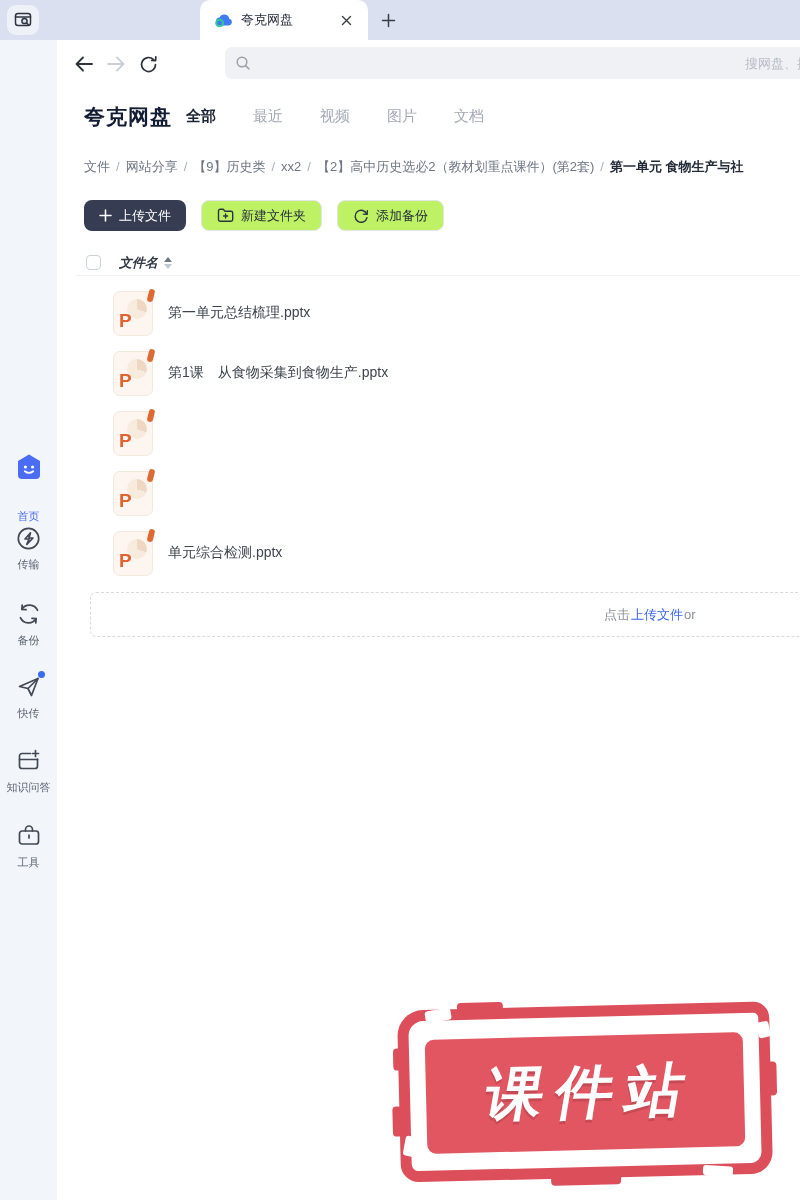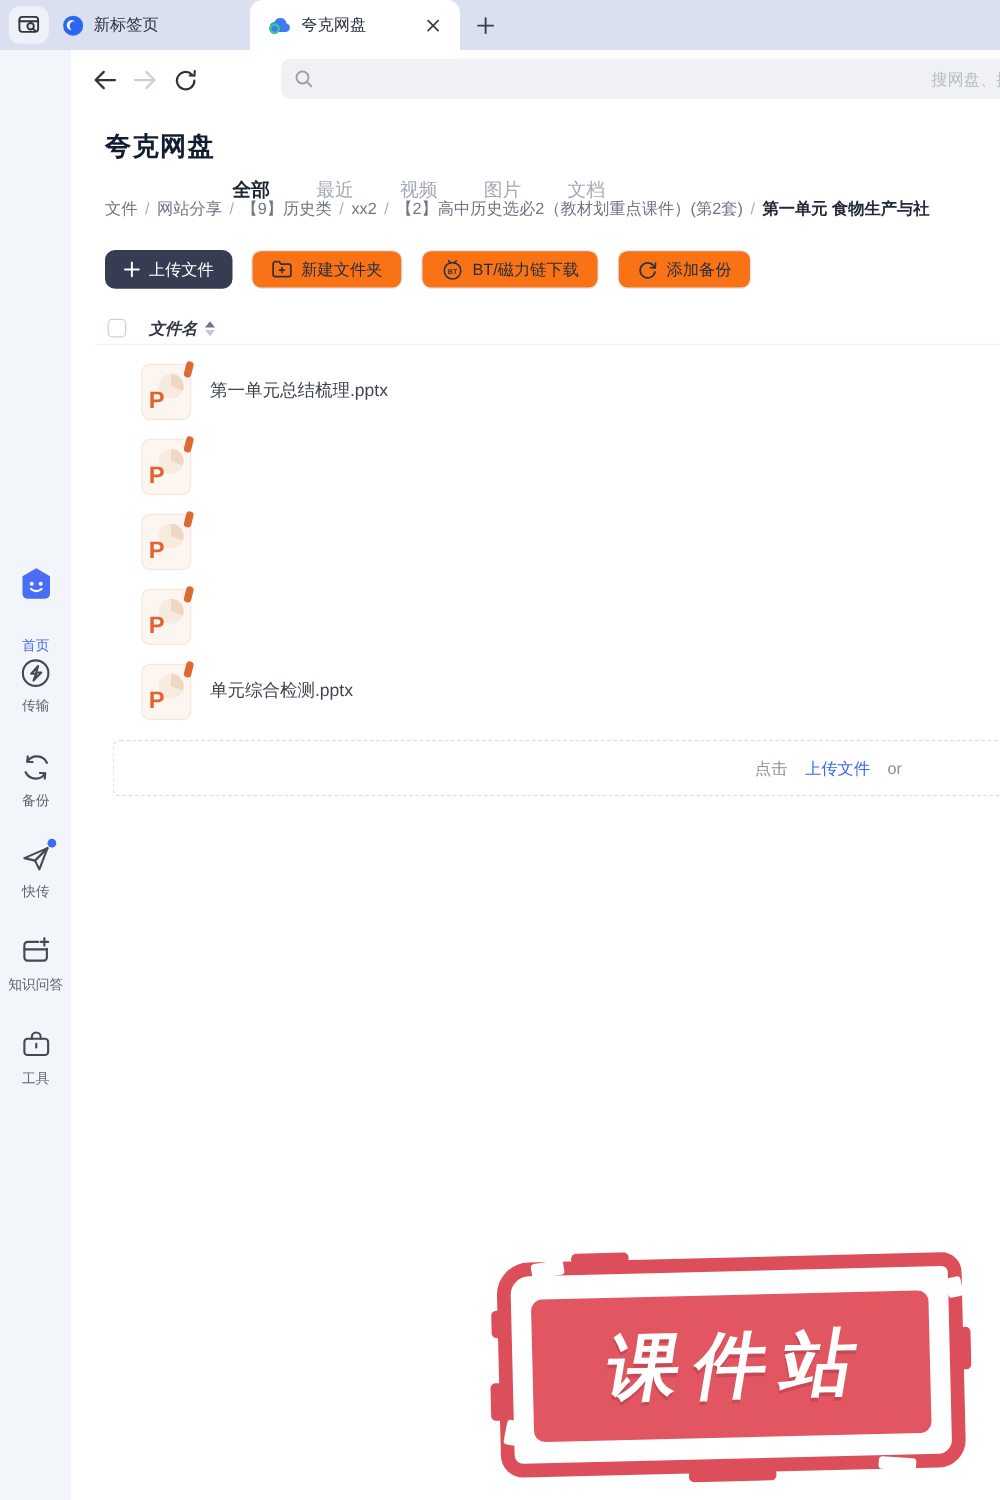--- a/index.html
+++ b/index.html
@@ -109,16 +109,6 @@
     </span>
   </div>
 
-  <div class="btab inactive">
-    <span>
-      <svg width="17" height="17" viewBox="0 0 17 17">
-        <circle cx="8.5" cy="8.5" r="8" fill="#2a66f0"></circle>
-        <circle cx="7.4" cy="8.2" r="4" fill="#ffffff"></circle>
-        <circle cx="9.6" cy="8.8" r="3.9" fill="#2a66f0"></circle>
-      </svg>
-    </span>
-    <span class="label">新标签页</span>
-  </div>
 
   <div class="btab active">
     <span>

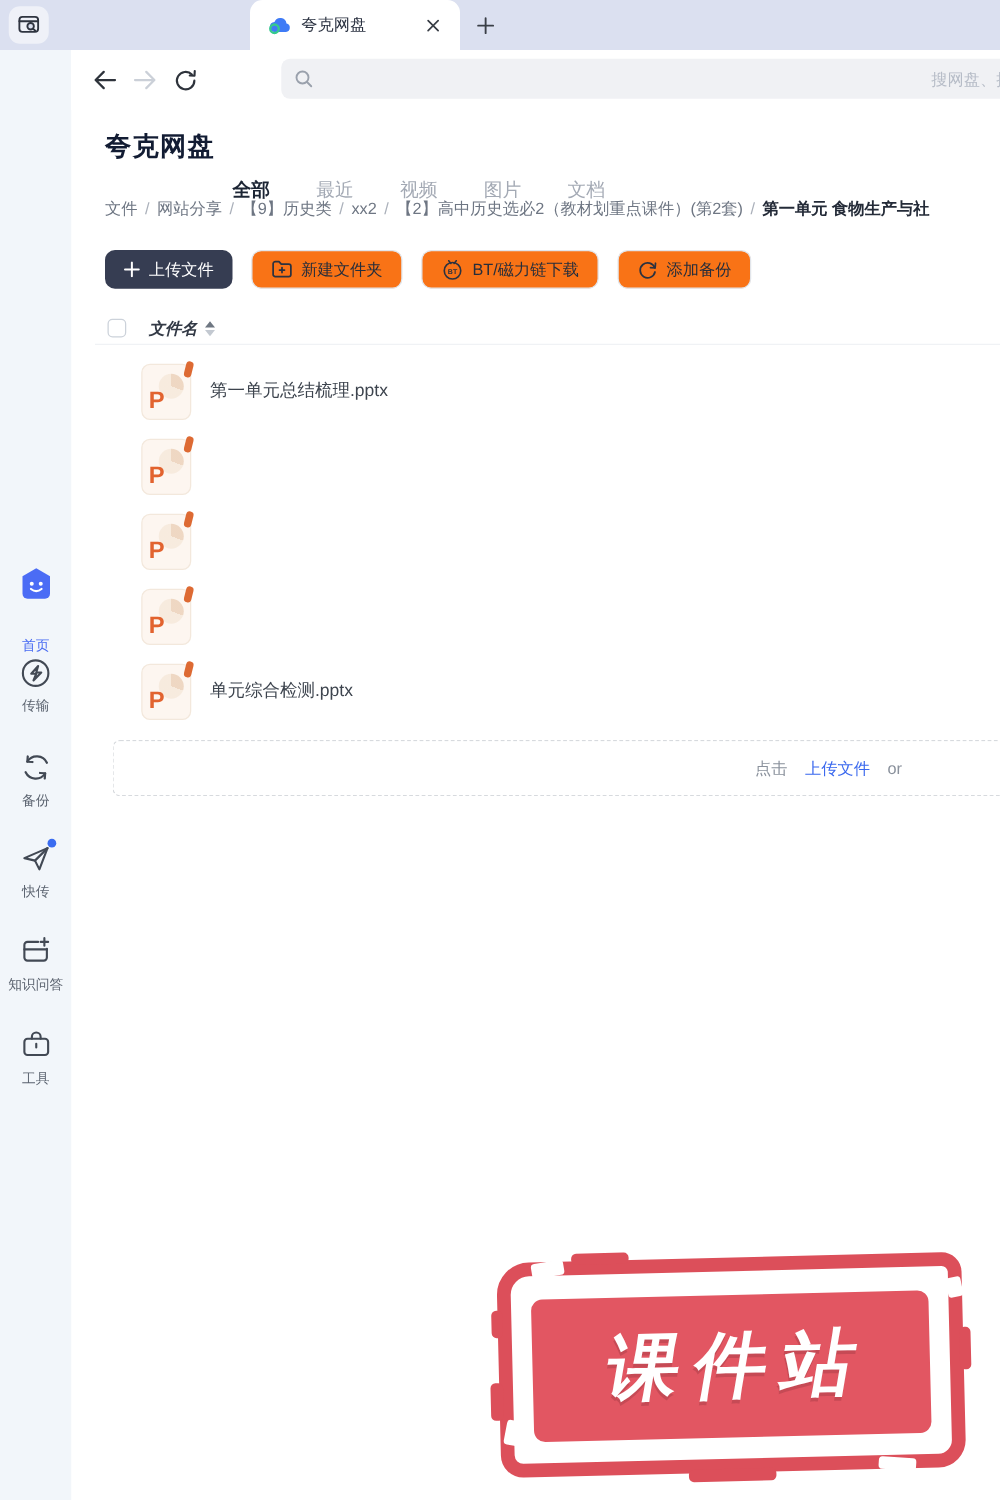--- a/index.html
+++ b/index.html
@@ -38,7 +38,7 @@
   
   .logo { position:absolute; left:84px; top:103px; font-size:21px; font-weight:800; color:#121c33; letter-spacing:1px; }
   .filters { position:absolute; left:186px; top:107px; display:flex; gap:37px; }
-  .filters .f { font-size:15px; color:#a3a9b4; cursor:pointer;margin-top:36px; }
+  .filters .f { font-size:15px; color:#a3a9b4; cursor:pointer; }
   .filters .f.active { color:#1c2534; font-weight:700; }
 
   

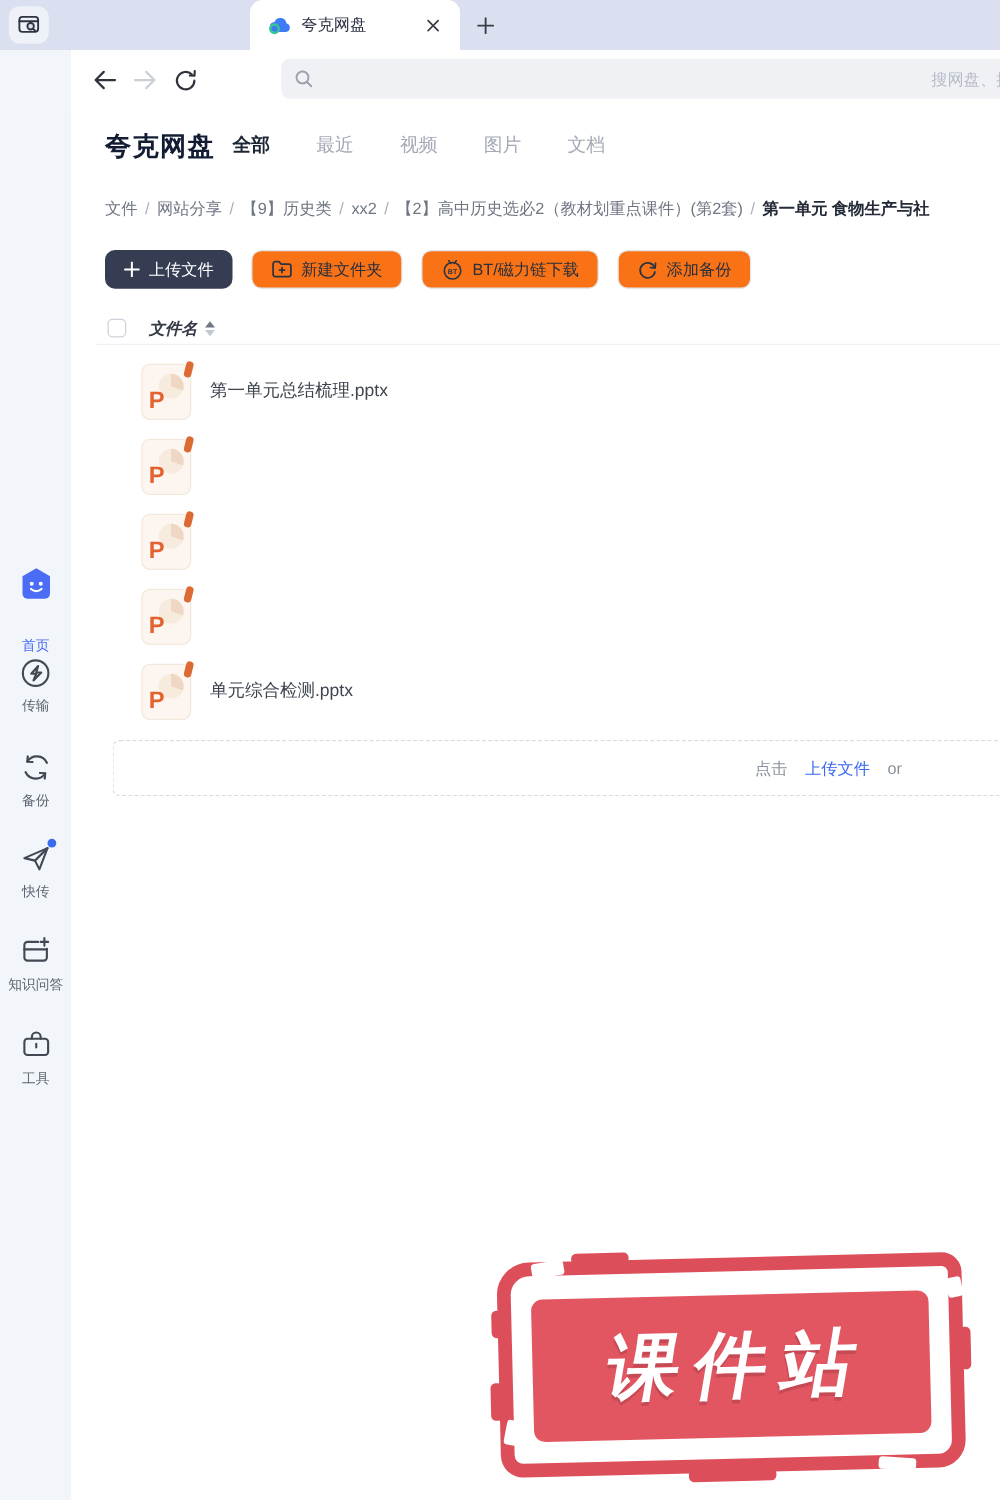--- a/index.html
+++ b/index.html
@@ -53,7 +53,7 @@
   .btn { height:31px; border-radius:8px; display:flex; align-items:center; gap:7px; padding:0 15px;
     font-size:13px; cursor:pointer; white-space:nowrap; }
   .btn.dark { background:#363d52; color:#ffffff; }
-  .btn.light { background:#f97316; border:1px solid #e2e5ea; color:#272e3b; }
+  .btn.light { background:#bef264; border:1px solid #e2e5ea; color:#272e3b; }
 
   
   .thead { position:absolute; left:76px; top:250px; width:724px; height:26px; display:flex; align-items:center;

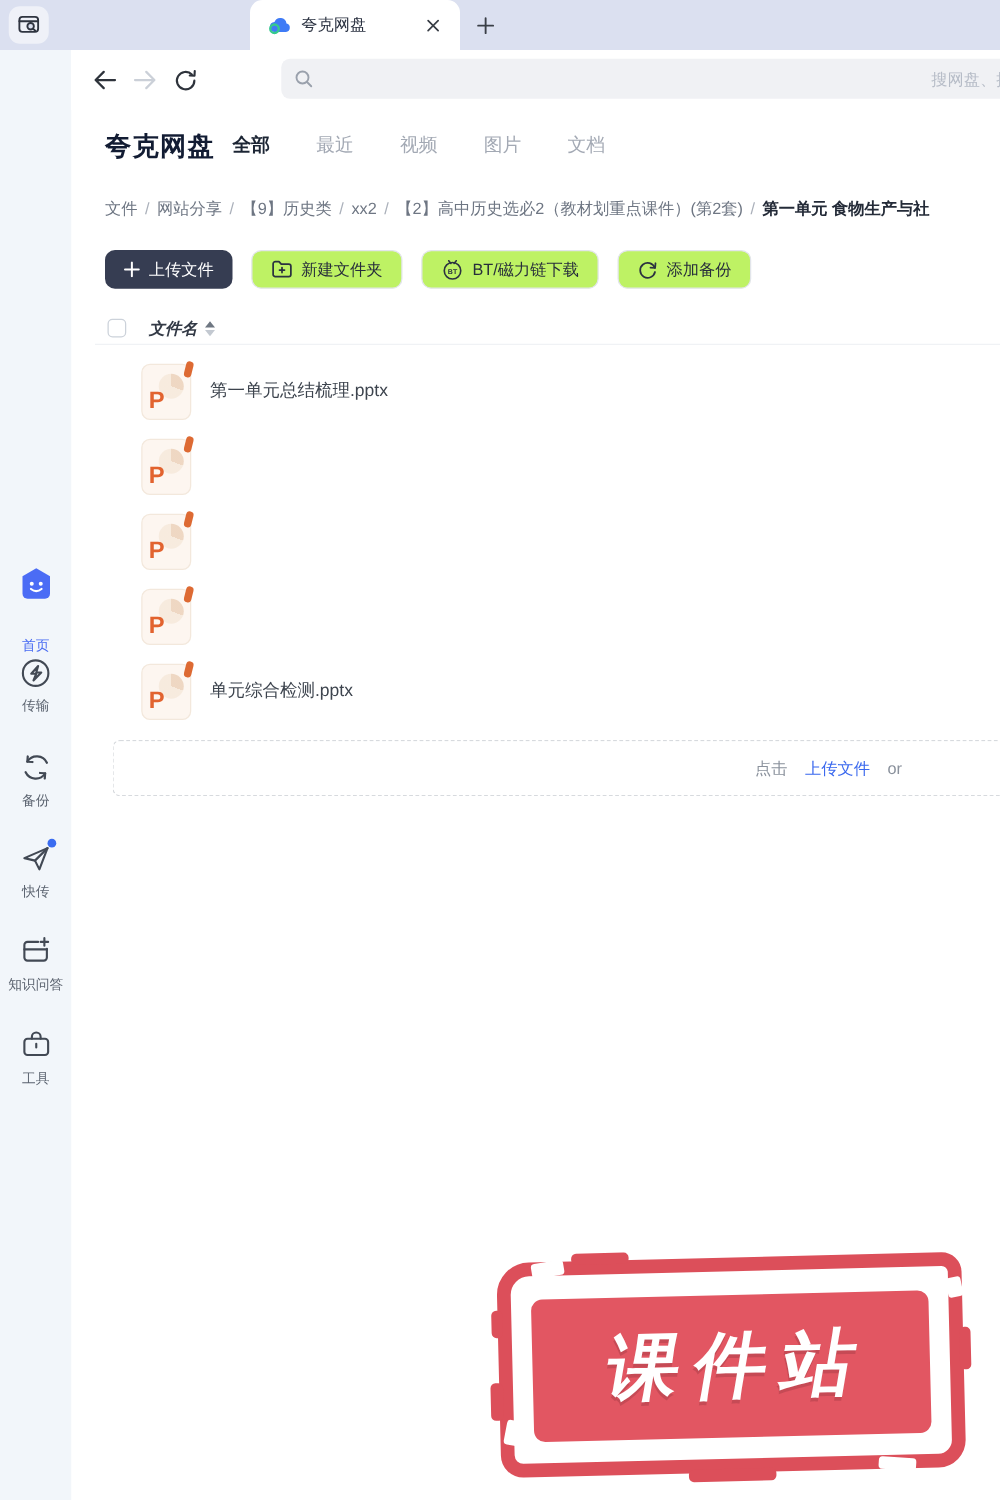--- a/index.html
+++ b/index.html
@@ -264,16 +264,6 @@
     <span>新建文件夹</span>
   </div>
 
-  <div class="btn light">
-    <span>
-      <svg width="18" height="17" viewBox="0 0 18 17" fill="none" stroke="#2b3240" stroke-width="1.3" stroke-linecap="round">
-        <circle cx="9" cy="9.6" r="6.6"></circle>
-        <path d="M6 1.6 L7.7 3.8 M12 1.6 L10.3 3.8"></path>
-        <text x="9" y="12" text-anchor="middle" font-size="5.6" font-weight="bold" fill="#2b3240" stroke="none">BT</text>
-      </svg>
-    </span>
-    <span>BT/磁力链下载</span>
-  </div>
 
   <div class="btn light">
     <span>

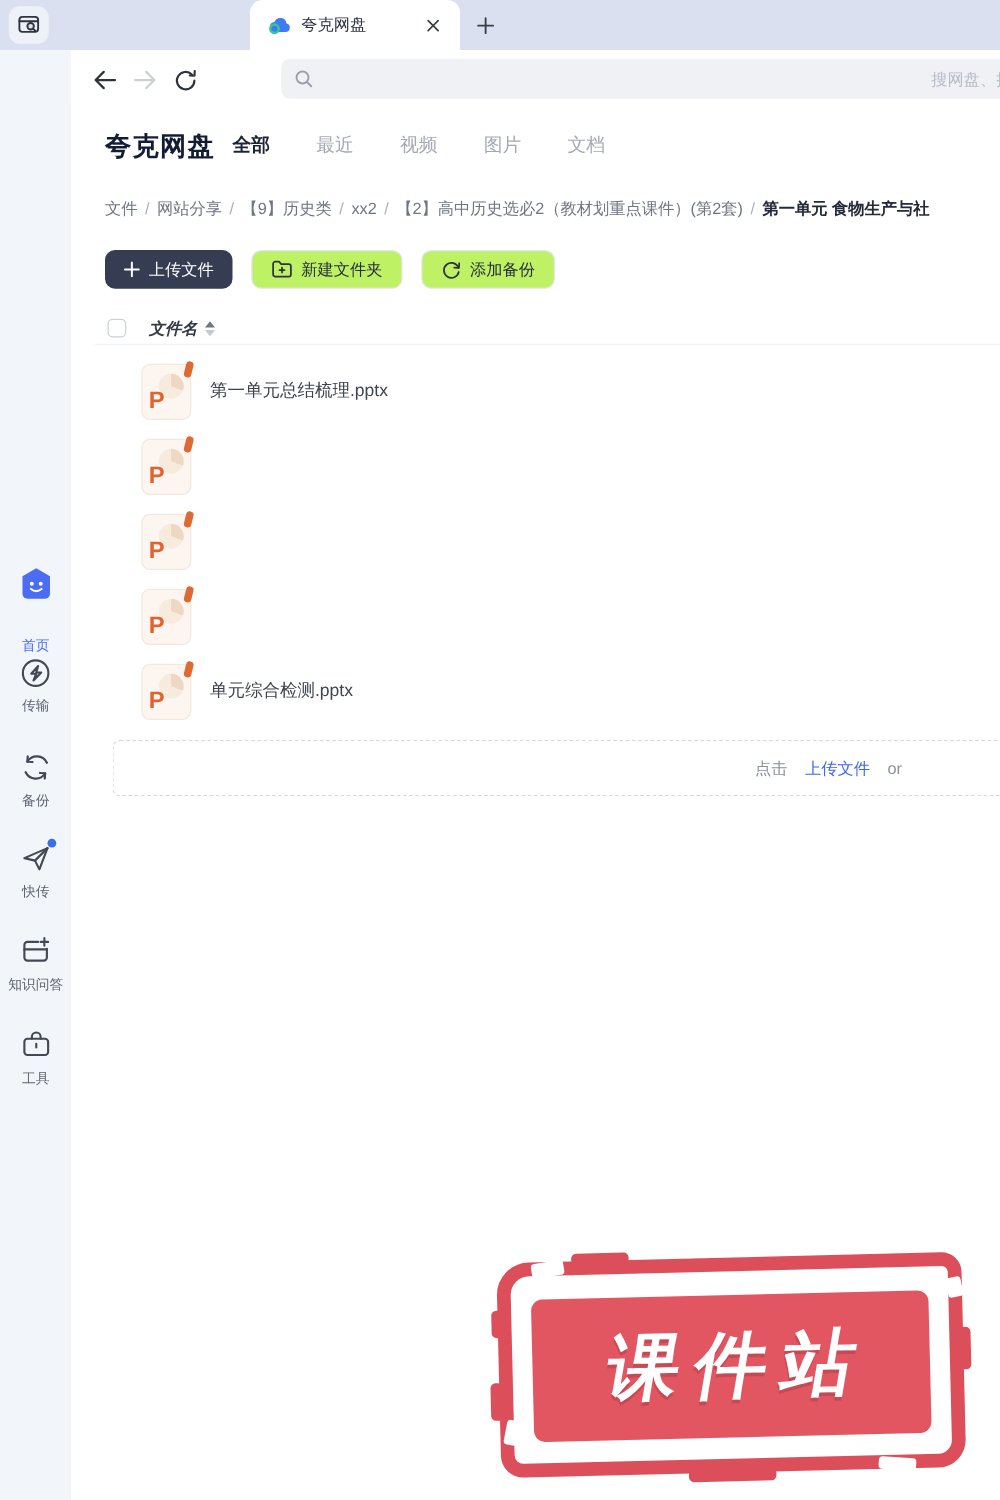--- a/index.html
+++ b/index.html
@@ -302,6 +302,7 @@
         <span class="fold"></span>
       <span class="p">P</span>
     </span>
+    <span class="fname">第1课　从食物采集到食物生产.pptx</span>
   </div>
 
   <div class="frow">

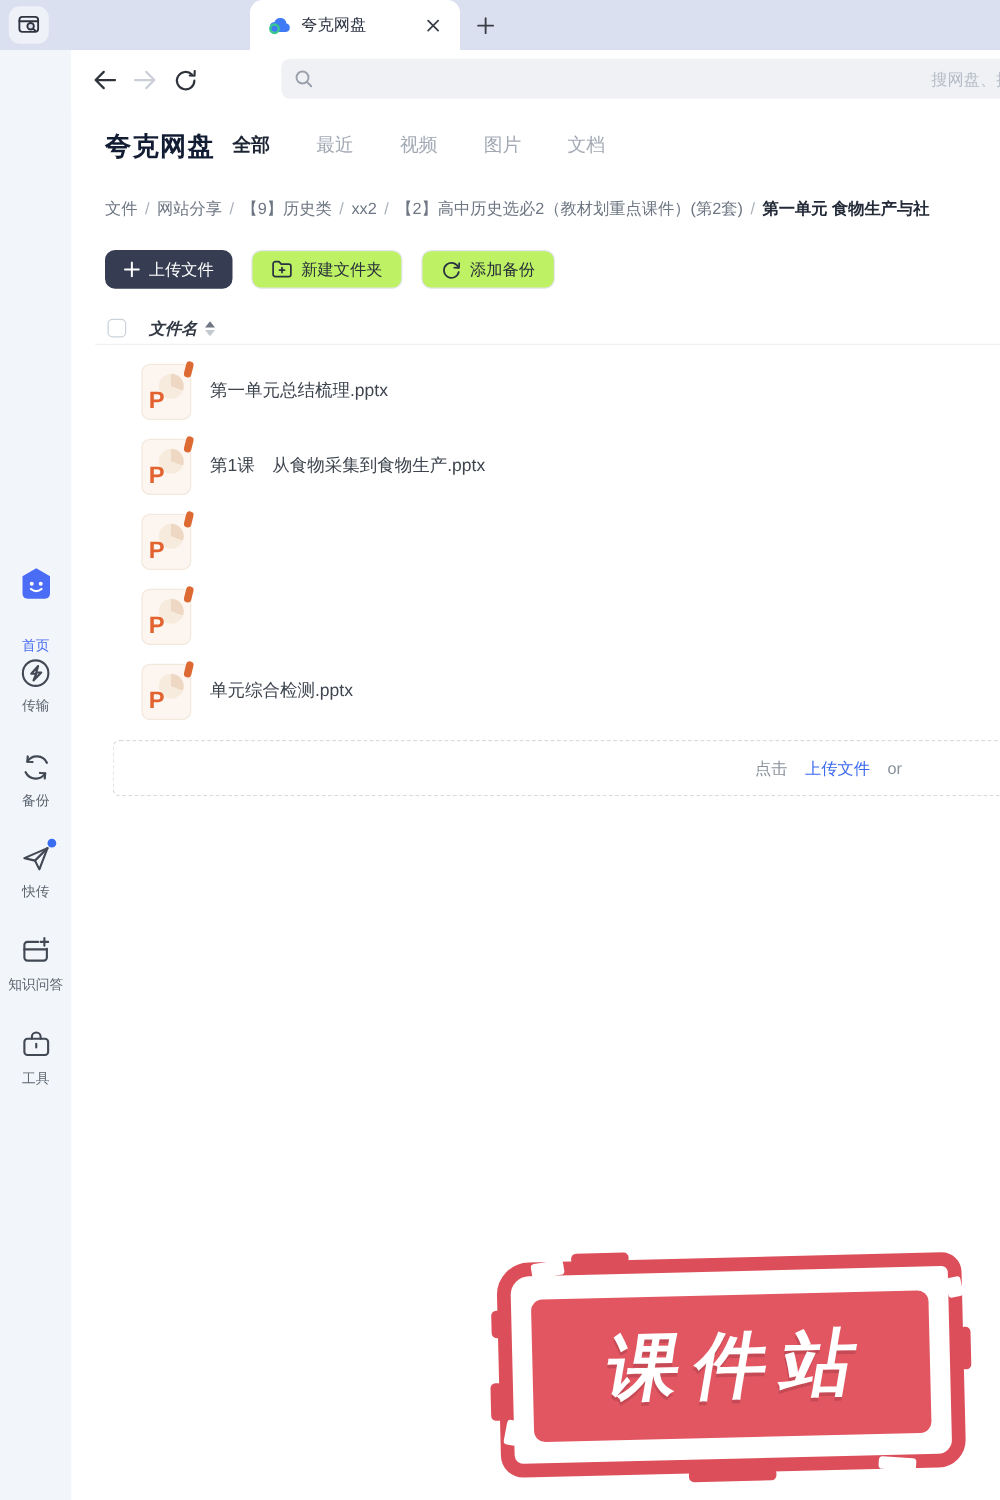--- a/index.html
+++ b/index.html
@@ -78,7 +78,7 @@
   
   .dropzone { position:absolute; left:90px; top:592px; width:740px; height:45px;
     border:1px dashed #d7dade; border-radius:6px; }
-  .dz-hint { position:absolute; left:513px; top:0; height:100%; display:flex; align-items:center; gap:14px;
+  .dz-hint { position:absolute; left:513px; top:0; height:100%; display:flex; align-items:center; gap:1px;
     font-size:13px; color:#8a919c; white-space:nowrap; }
   .dz-hint .lnk { color:#3a68ee; cursor:pointer; }
 

